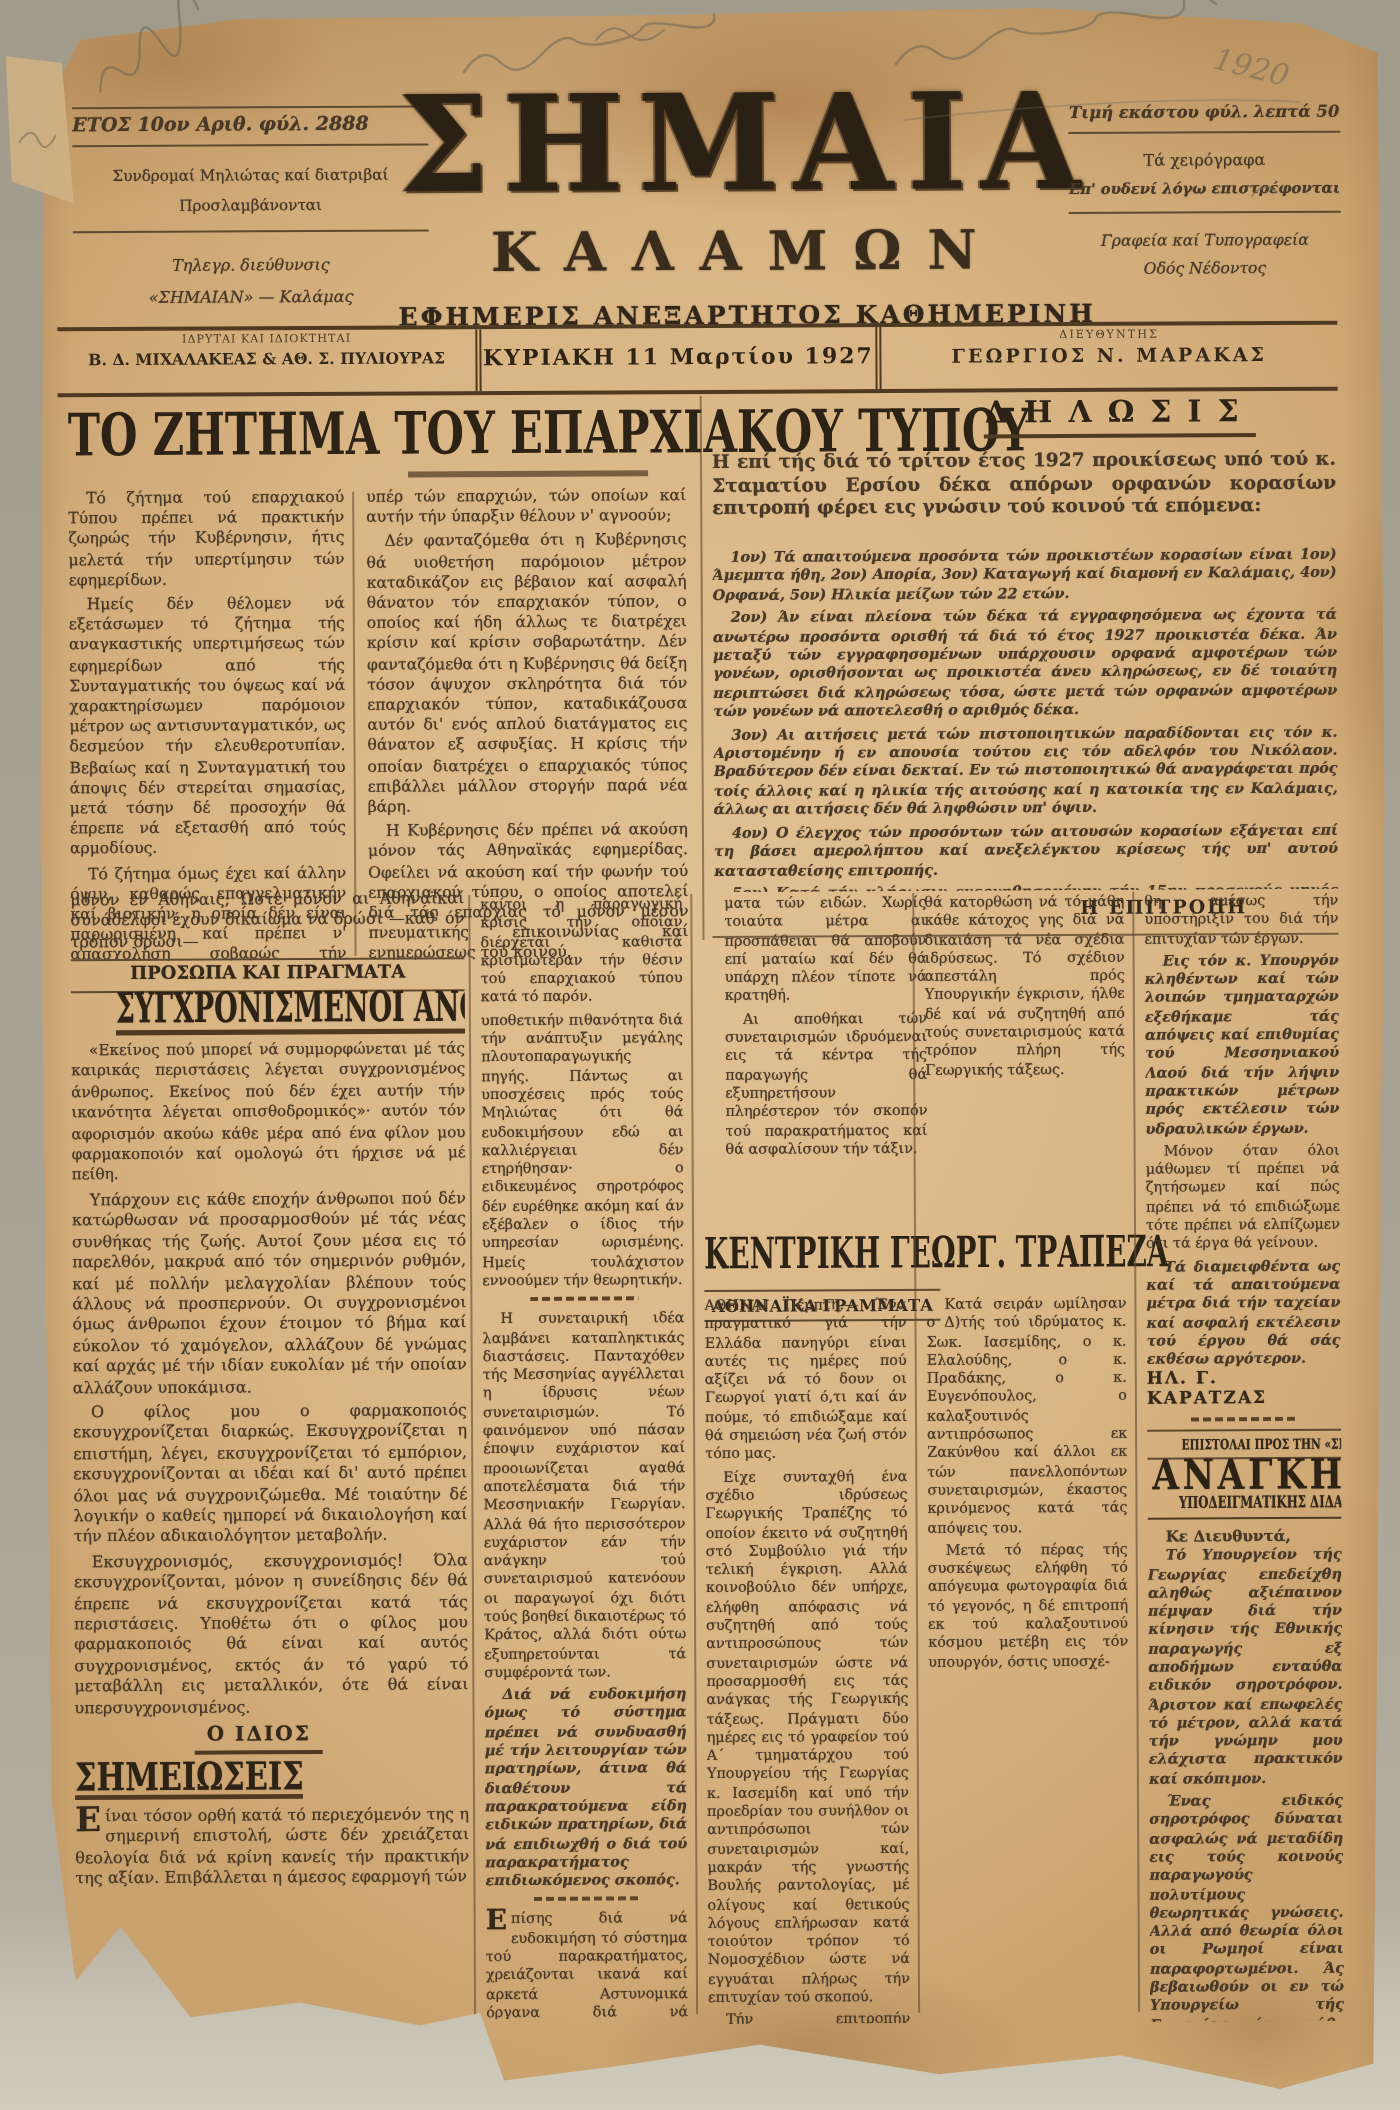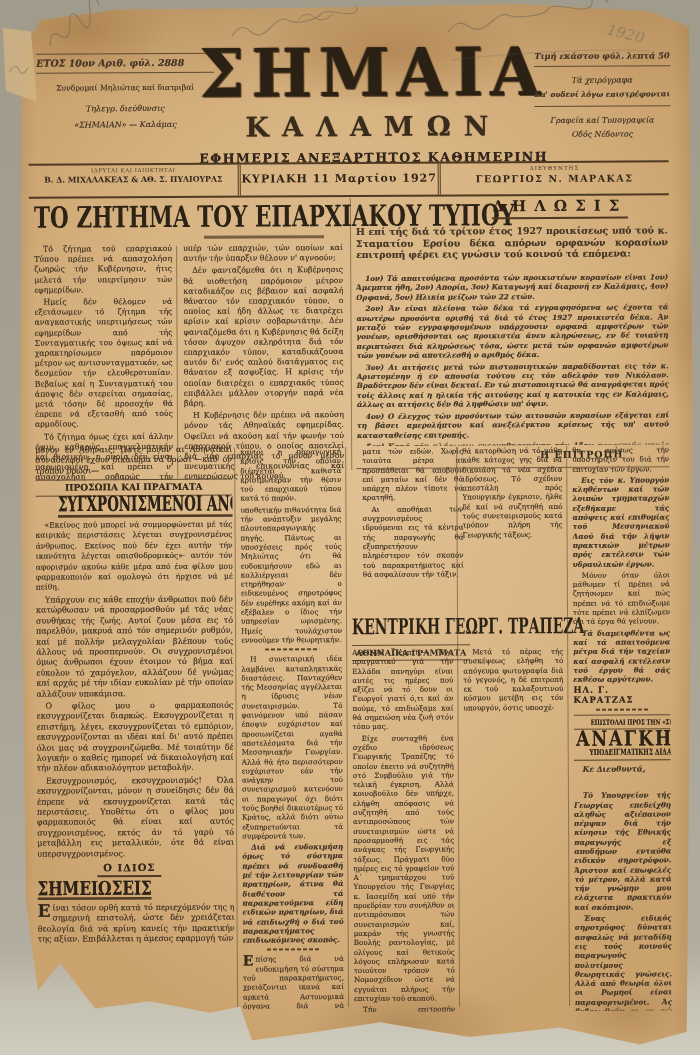--- a/index.html
+++ b/index.html
@@ -65,7 +65,7 @@
 
       <div class="abs ink" style="left:536px;top:52px;width:136px;">
         <div style="font-size:8.2px;font-weight:bold;font-style:italic;text-align:center;border-bottom:1px solid #5f4930;padding-bottom:5px;">Τιμή εκάστου φύλ. λεπτά 50</div>
-        <div style="font-size:8px;font-style:italic;text-align:center;margin-top:9px;">Τά χειρόγραφα</div>
+        <div style="font-size:8px;text-align:center;margin-top:9px;">Τά χειρόγραφα</div>
         <div style="font-size:7.4px;font-weight:bold;font-style:italic;text-align:center;margin-top:5px;border-bottom:1px solid #5f4930;padding-bottom:7px;">Επ' ουδενί λόγω επιστρέφονται</div>
         <div style="font-size:7.8px;font-style:italic;text-align:center;margin-top:9px;">Γραφεία καί Τυπογραφεία</div>
         <div style="font-size:7.8px;font-style:italic;text-align:center;margin-top:5px;">Οδός Νέδοντος</div>

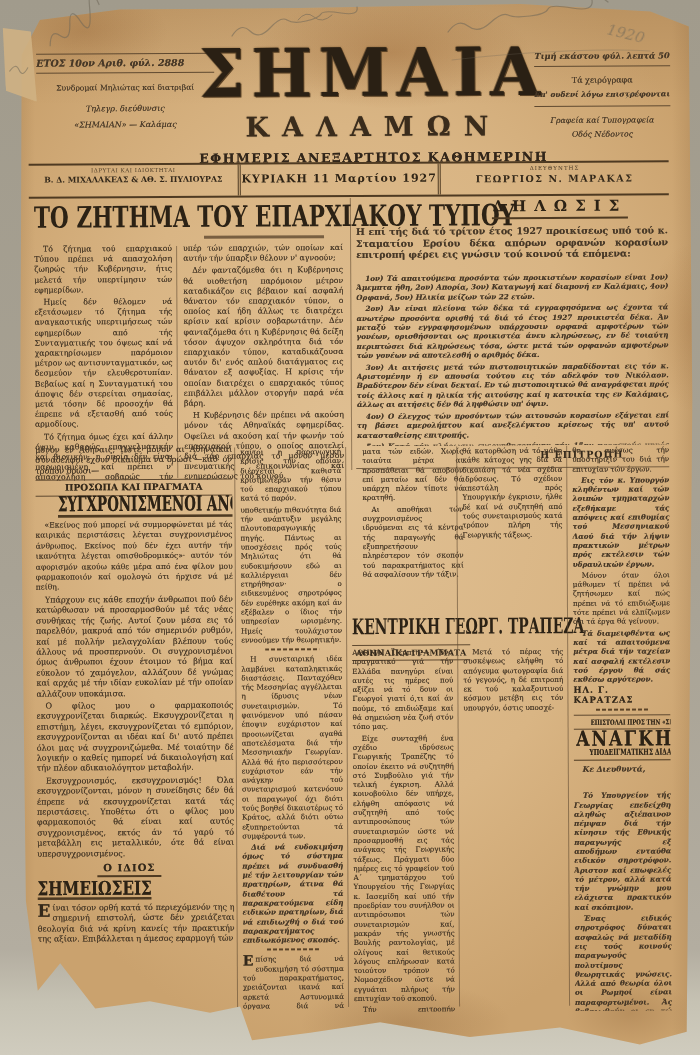--- a/index.html
+++ b/index.html
@@ -51,6 +51,7 @@
       <div class="abs ink" style="left:38px;top:52px;width:178px;">
         <div style="font-size:9.5px;font-weight:bold;font-style:italic;border-top:1.5px solid #5f4930;border-bottom:1px solid #5f4930;padding:3px 0 4px;">ΕΤΟΣ 10ον Αριθ. φύλ. 2888</div>
         <div style="font-size:7.6px;text-align:center;margin-top:10px;">Συνδρομαί Μηλιώτας καί διατριβαί</div>
+        <div style="font-size:7.6px;text-align:center;margin-top:6px;border-bottom:1px solid #5f4930;padding-bottom:8px;">Προσλαμβάνονται</div>
         <div style="font-size:8px;font-style:italic;text-align:center;margin-top:12px;">Τηλεγρ. διεύθυνσις</div>
         <div style="font-size:8px;font-style:italic;text-align:center;margin-top:7px;">«ΣΗΜΑΙΑΝ» — Καλάμας</div>
       </div>

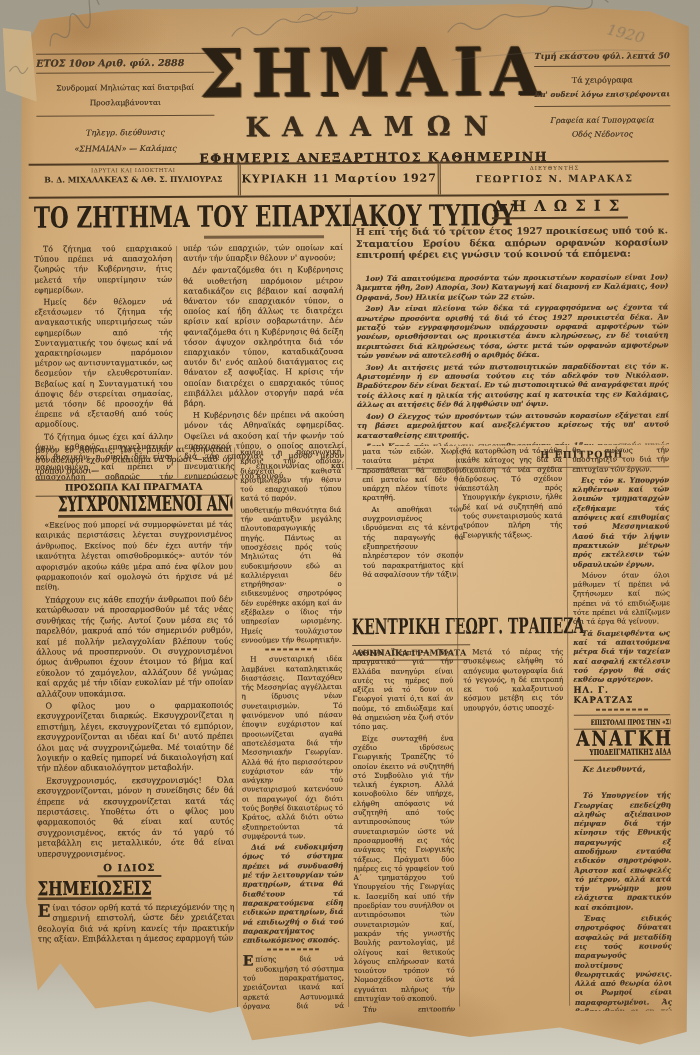--- a/index.html
+++ b/index.html
@@ -90,7 +90,7 @@
       <div class="hrule" style="left:205px;top:235px;width:120px;height:2.5px;"></div>
 
       <div class="abs col leadcol ink" style="left:35px;top:243px;width:138px;height:236px;">
-        <p class="p">Τό ζήτημα τού επαρχιακού Τύπου πρέπει νά απασχολήση ζωηρώς τήν Κυβέρνησιν, ήτις μελετά τήν υπερτίμησιν τών εφημερίδων.</p>
+        <p class="p">Τό ζήτημα τού επαρχιακού Τύπου πρέπει νά πρακτικήν ζωηρώς τήν Κυβέρνησιν, ήτις μελετά τήν υπερτίμησιν τών εφημερίδων.</p>
         <p class="p">Ημείς δέν θέλομεν νά εξετάσωμεν τό ζήτημα τής αναγκαστικής υπερτιμήσεως τών εφημερίδων από τής Συνταγματικής του όψεως καί νά χαρακτηρίσωμεν παρόμοιον μέτρον ως αντισυνταγματικόν, ως δεσμεύον τήν ελευθεροτυπίαν. Βεβαίως καί η Συνταγματική του άποψις δέν στερείται σημασίας, μετά τόσην δέ προσοχήν θά έπρεπε νά εξετασθή από τούς αρμοδίους.</p>
         <p class="p">Τό ζήτημα όμως έχει καί άλλην όψιν, καθαρώς επαγγελματικήν καί βιοτικήν, η οποία δέν είναι παρωρισμένη καί πρέπει ν' απασχολήση σοβαρώς τήν Κυβέρνησιν. Αλλ' αφού εξητάσθη μόνον διά τάς Αθηναϊκάς εφημερίδας, τί απογίνονται αι επαρχιακαί; Είναι ανάγκη ν' αποδοθή εις τόν επαρχιακόν τύπον η θέσις καί αι τιμαί πού τού ανήκουν, διότι είναι Εθνικός επαγγελματικός οργανισμός.</p>
       </div>

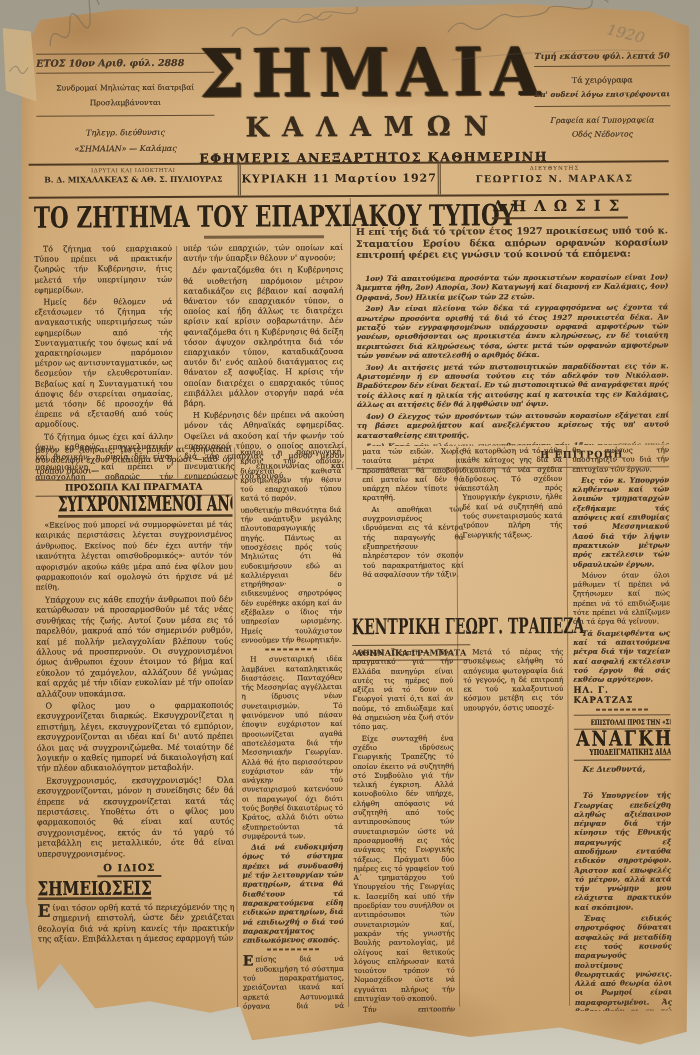--- a/index.html
+++ b/index.html
@@ -152,7 +152,7 @@
       <div class="vrule" style="left:345px;top:447px;height:560px;"></div>
       <div class="abs col ink" style="left:351px;top:447px;width:101px;height:146px;margin-left:11px;">
         <p class="p noind">ματα τών ειδών. Χωρίς τοιαύτα μέτρα αι προσπάθειαι θά αποβούν επί ματαίω καί δέν θά υπάρχη πλέον τίποτε νά κρατηθή.</p>
-        <p class="p">Αι αποθήκαι τών συγχρονισμένος ιδρυόμεναι εις τά κέντρα τής παραγωγής θά εξυπηρετήσουν πληρέστερον τόν σκοπόν τού παρακρατήματος καί θά ασφαλίσουν τήν τάξιν.</p>
+        <p class="p">Αι αποθήκαι τών συνεταιρισμών ιδρυόμεναι εις τά κέντρα τής παραγωγής θά εξυπηρετήσουν πληρέστερον τόν σκοπόν τού παρακρατήματος καί θά ασφαλίσουν τήν τάξιν.</p>
       </div>
       <div class="abs kick" style="left:351px;top:597px;width:118px;font-size:8.2px;">ΑΘΗΝΑΪΚΑ ΓΡΑΜΜΑΤΑ</div>
       <div class="abs headline" style="left:351px;top:614px;font-size:16px;transform:scale(.87,1.35);transform-origin:left top;">ΚΕΝΤΡΙΚΗ ΓΕΩΡΓ. ΤΡΑΠΕΖΑ</div>

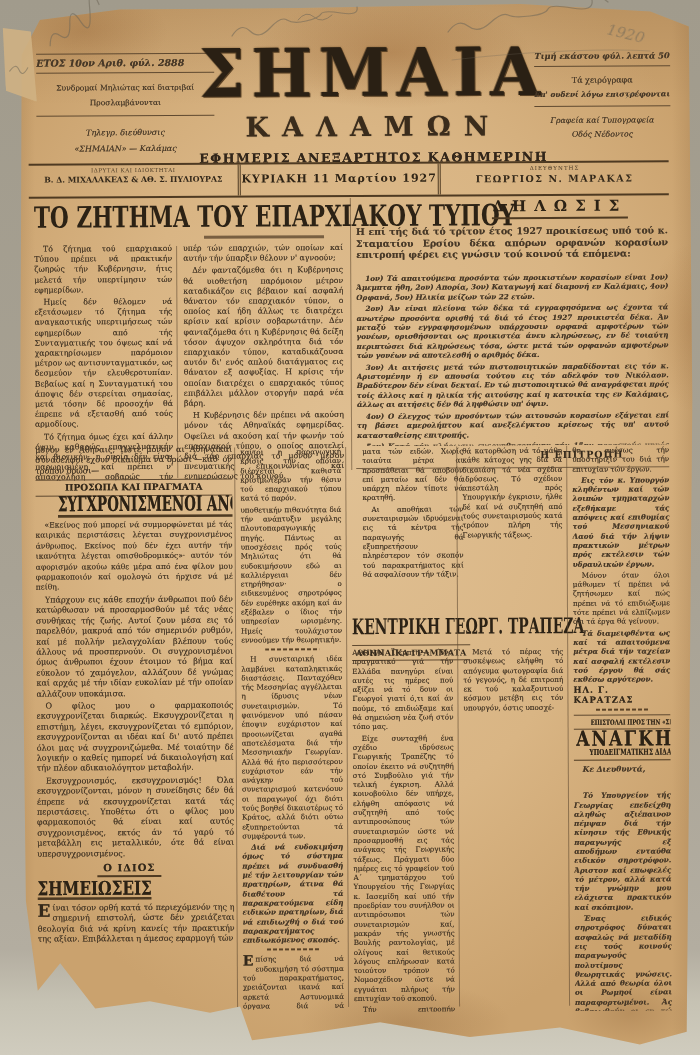--- a/index.html
+++ b/index.html
@@ -168,6 +168,7 @@
         <p class="p noind">θά κατορθώση νά τό μάθη κάθε κάτοχος γης διά νά δικαιάση τά νέα σχέδια ιδρύσεως. Τό σχέδιον απεστάλη πρός Υπουργικήν έγκρισιν, ήλθε δέ καί νά συζητηθή από τούς συνεταιρισμούς κατά τρόπον πλήρη τής Γεωργικής τάξεως.</p>
       </div>
       <div class="abs col ink" style="left:462px;top:648px;width:100px;height:362px;">
+        <p class="p">Κατά σειράν ωμίλησαν ο Δ)τής τού ιδρύματος κ. Σωκ. Ιασεμίδης, ο κ. Ελαλούδης, ο κ. Πραδάκης, ο κ. Ευγενόπουλος, ο καλαξουτινός αντιπρόσωπος εκ Ζακύνθου καί άλλοι εκ τών πανελλοπόντων συνεταιρισμών, έκαστος κρινόμενος κατά τάς απόψεις του.</p>
         <p class="p">Μετά τό πέρας τής συσκέψεως ελήφθη τό απόγευμα φωτογραφία διά τό γεγονός, η δέ επιτροπή εκ τού καλαξουτινού κόσμου μετέβη εις τόν υπουργόν, όστις υποσχέ-</p>
       </div>
 

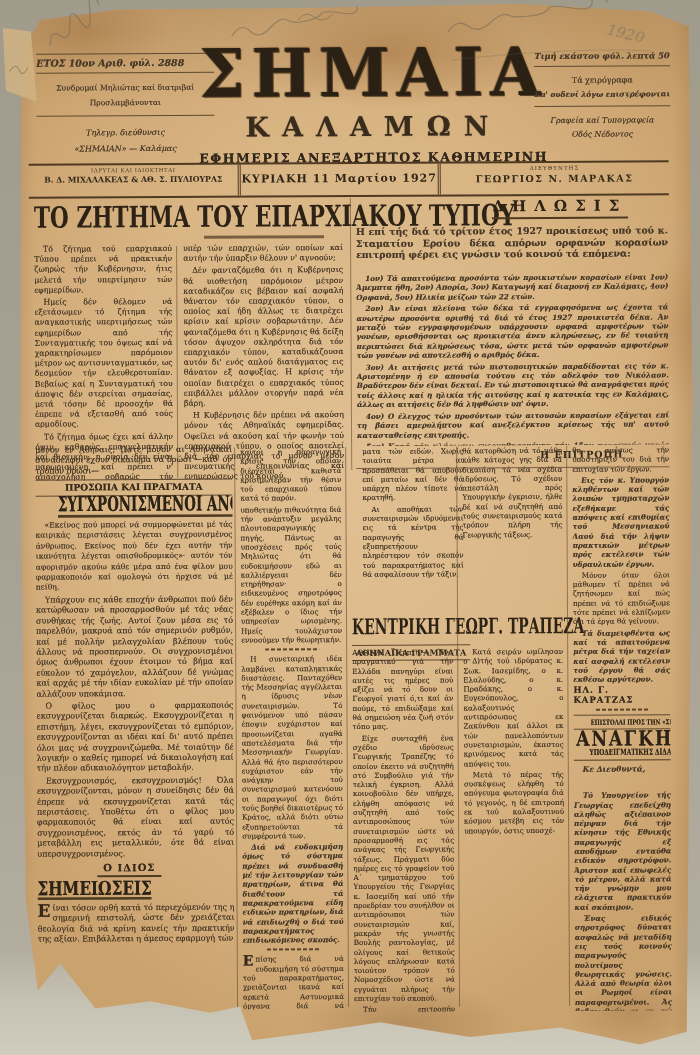--- a/index.html
+++ b/index.html
@@ -189,7 +189,7 @@
         <div class="center" style="border-bottom:1.5px solid #4e3a22;padding-bottom:3px;margin-bottom:4px;white-space:nowrap;">
           <span style="display:inline-block;font-size:7.5px;font-weight:bold;transform:scale(.78,1.1);transform-origin:center;color:#33281a;">ΥΠΟΔΕΙΓΜΑΤΙΚΗΣ ΔΙΔΑΣΚΑΛΙΑΣ</span>
         </div>
-        <div style="font-size:7.6px;font-weight:bold;font-style:italic;margin:2px 0 17px;text-indent:9px;">Κε Διευθυντά,</div>
+        <div style="font-size:7.6px;font-weight:bold;margin:2px 0 0;text-indent:9px;">Κε Διευθυντά,</div>
         <p class="p bi">Τό Υπουργείον τής Γεωργίας επεδείχθη αληθώς αξιέπαινον πέμψαν διά τήν κίνησιν τής Εθνικής παραγωγής εξ αποδήμων ενταύθα ειδικόν σηροτρόφον. Άριστον καί επωφελές τό μέτρον, αλλά κατά τήν γνώμην μου ελάχιστα πρακτικόν καί σκόπιμον.</p>
         <p class="p bi">Ένας ειδικός σηροτρόφος δύναται ασφαλώς νά μεταδίδη εις τούς κοινούς παραγωγούς πολυτίμους θεωρητικάς γνώσεις. Αλλά από θεωρία όλοι οι Ρωμηοί είναι παραφορτωμένοι. Άς βεβαιωθούν οι εν τώ Υπουργείω τής Γεωργίας ότι κάθε παραγωγός γνωρίζει αρκετά· εκείνο πού εξακολουθεί ν' αγνοή επί μακρόν χρόνον είναι η πρακτική αξία καί η χρησιμότης τών θεωρητικών του γνώσεων.</p>
 

